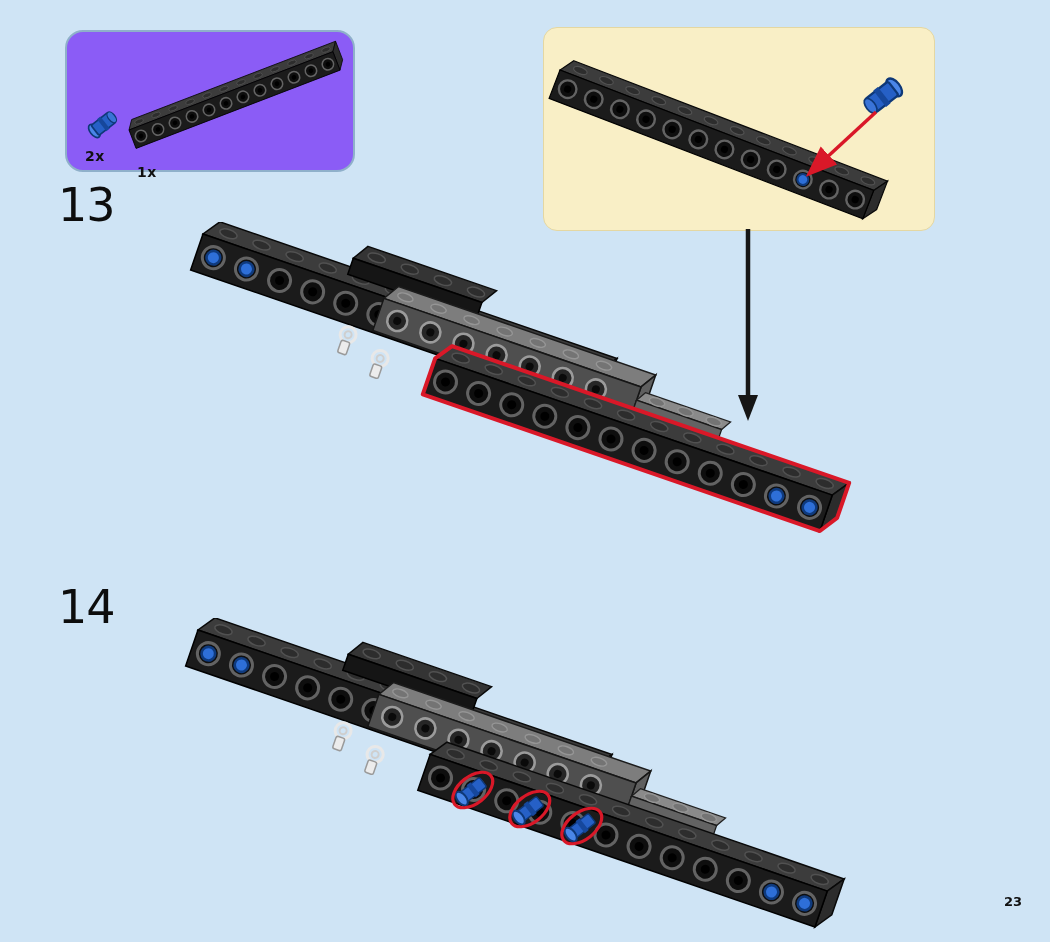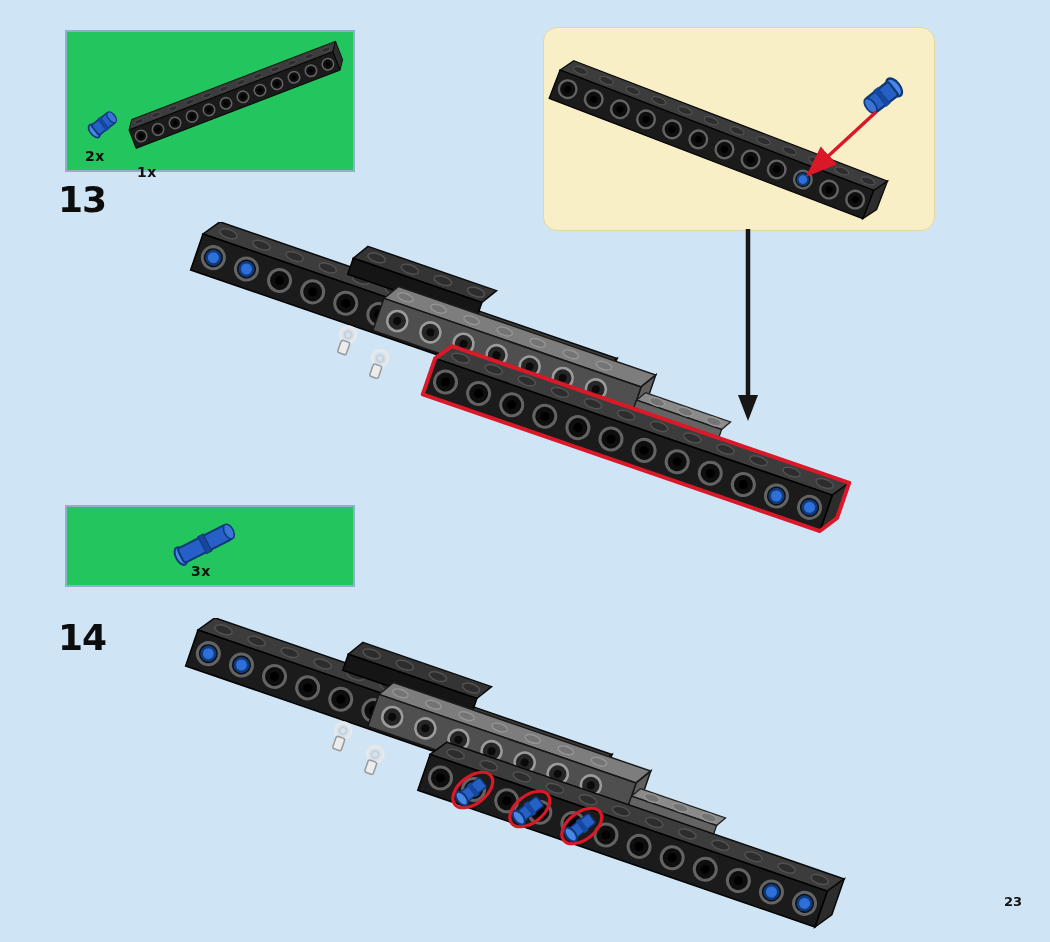--- a/index.html
+++ b/index.html
@@ -13,9 +13,9 @@
   .abs { position:absolute; }
   .parts-box {
     position:absolute;
-    background:#22c55e;
+    background:#8b5cf6;
     border:2px solid #8fb0ca;
-    border-radius:0;
+    border-radius:18px;
   }
   .parts-box svg { position:absolute; left:0; top:0; }
   .count-label {

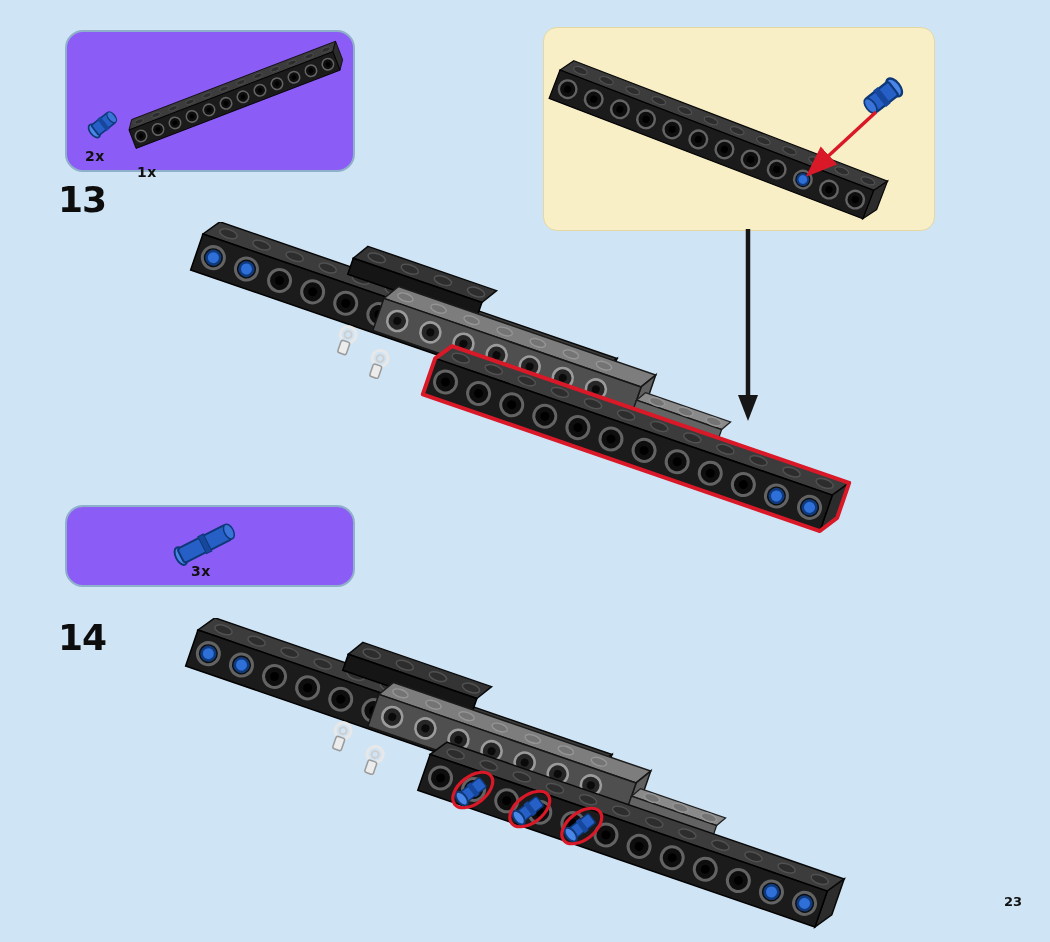--- a/index.html
+++ b/index.html
@@ -27,8 +27,8 @@
   }
   .step-number {
     position:absolute;
-    font-size:36px;
-    font-weight:bold;
+    font-size:46px;
+    font-weight:normal;
     color:#0d0d0d;
     letter-spacing:-1px;
     line-height:1;

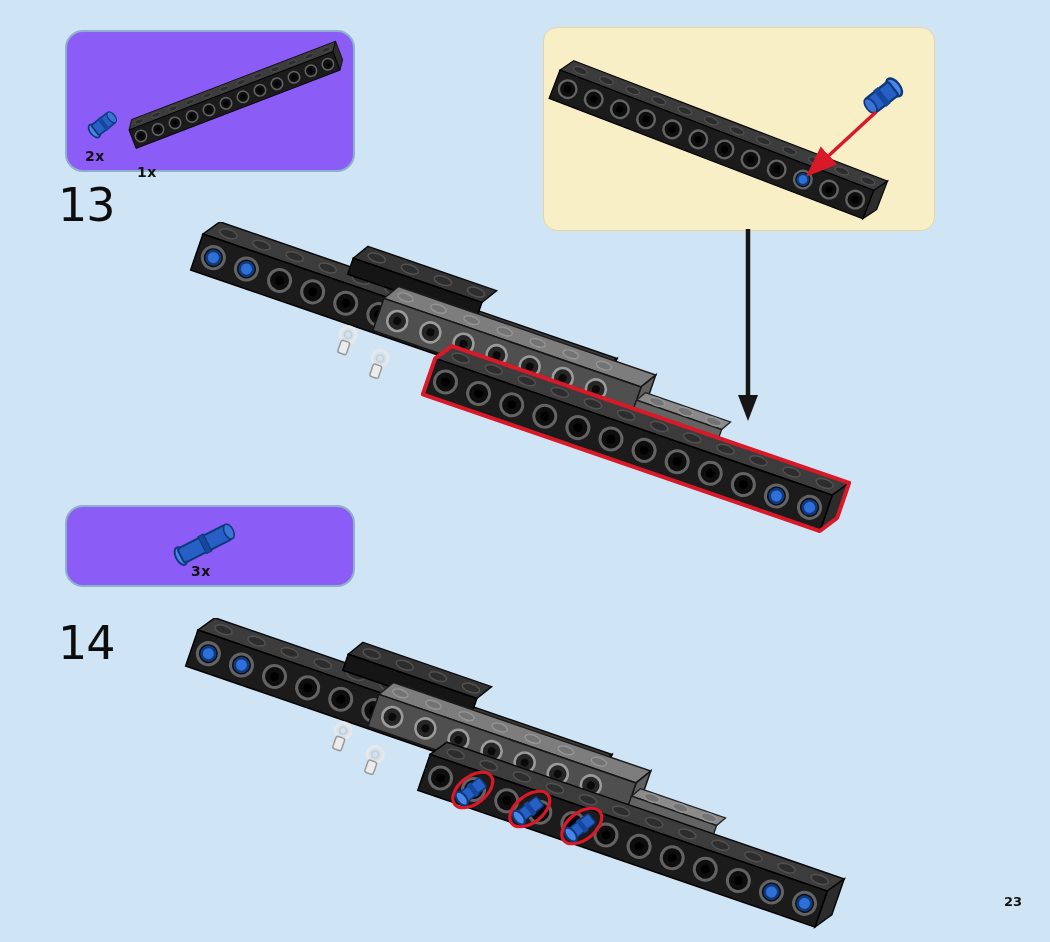--- a/index.html
+++ b/index.html
@@ -215,12 +215,6 @@
 
   <div class="step-number" style="left:58px;top:182px">13</div>
 
-  <div class="parts-box" style="left:65px;top:505px;width:290px;height:82px">
-    <svg width="286" height="78" viewBox="0 0 286 78">
-      <use href="#longpin" transform="translate(112,50) rotate(-27)"></use>
-    </svg>
-    <span class="count-label" style="left:124px;top:56px">3x</span>
-  </div>
 
   <div class="step-number" style="left:58px;top:620px">14</div>
 

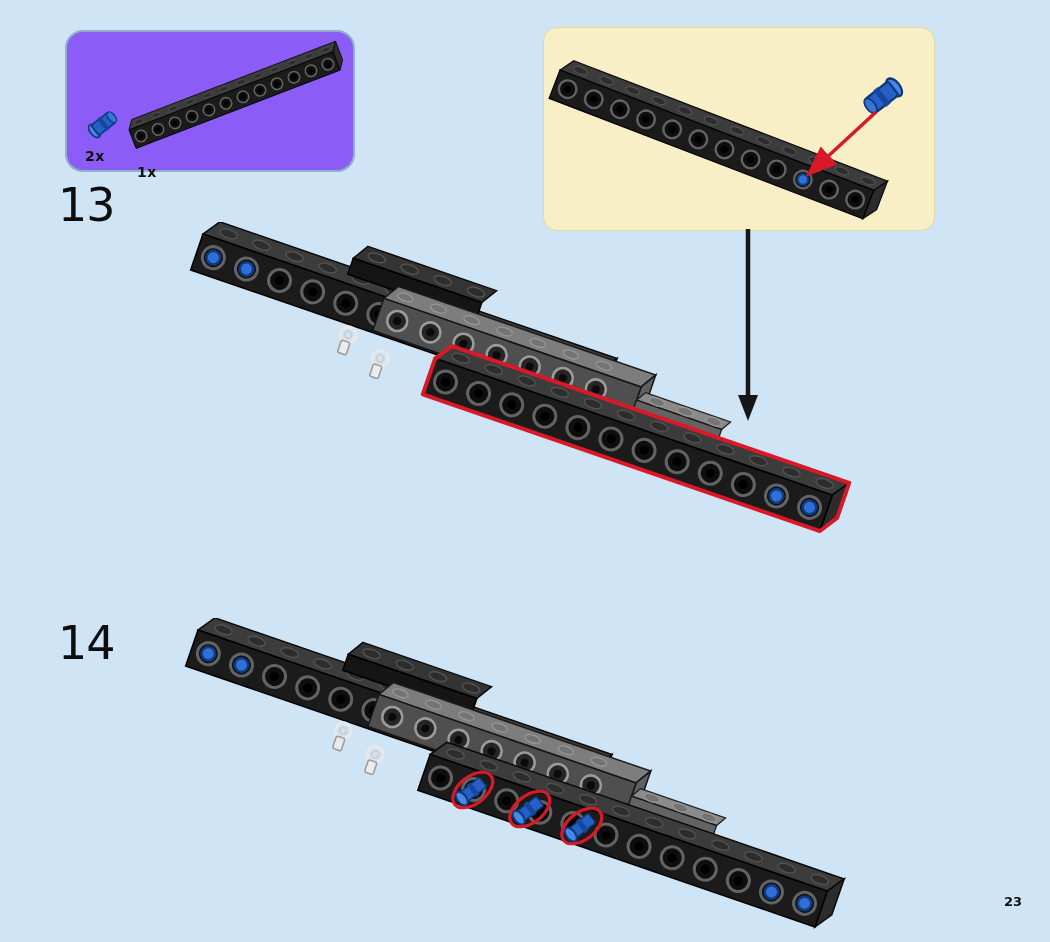--- a/index.html
+++ b/index.html
@@ -216,7 +216,7 @@
   <div class="step-number" style="left:58px;top:182px">13</div>
 
 
-  <div class="step-number" style="left:58px;top:620px">14</div>
+  <div class="step-number" style="left:58px;top:584px">14</div>
 
   <svg class="assembly" style="left:180px;top:618px" width="690" height="324" viewBox="0 0 690 324">
     <g transform="translate(18,12) rotate(19)">

